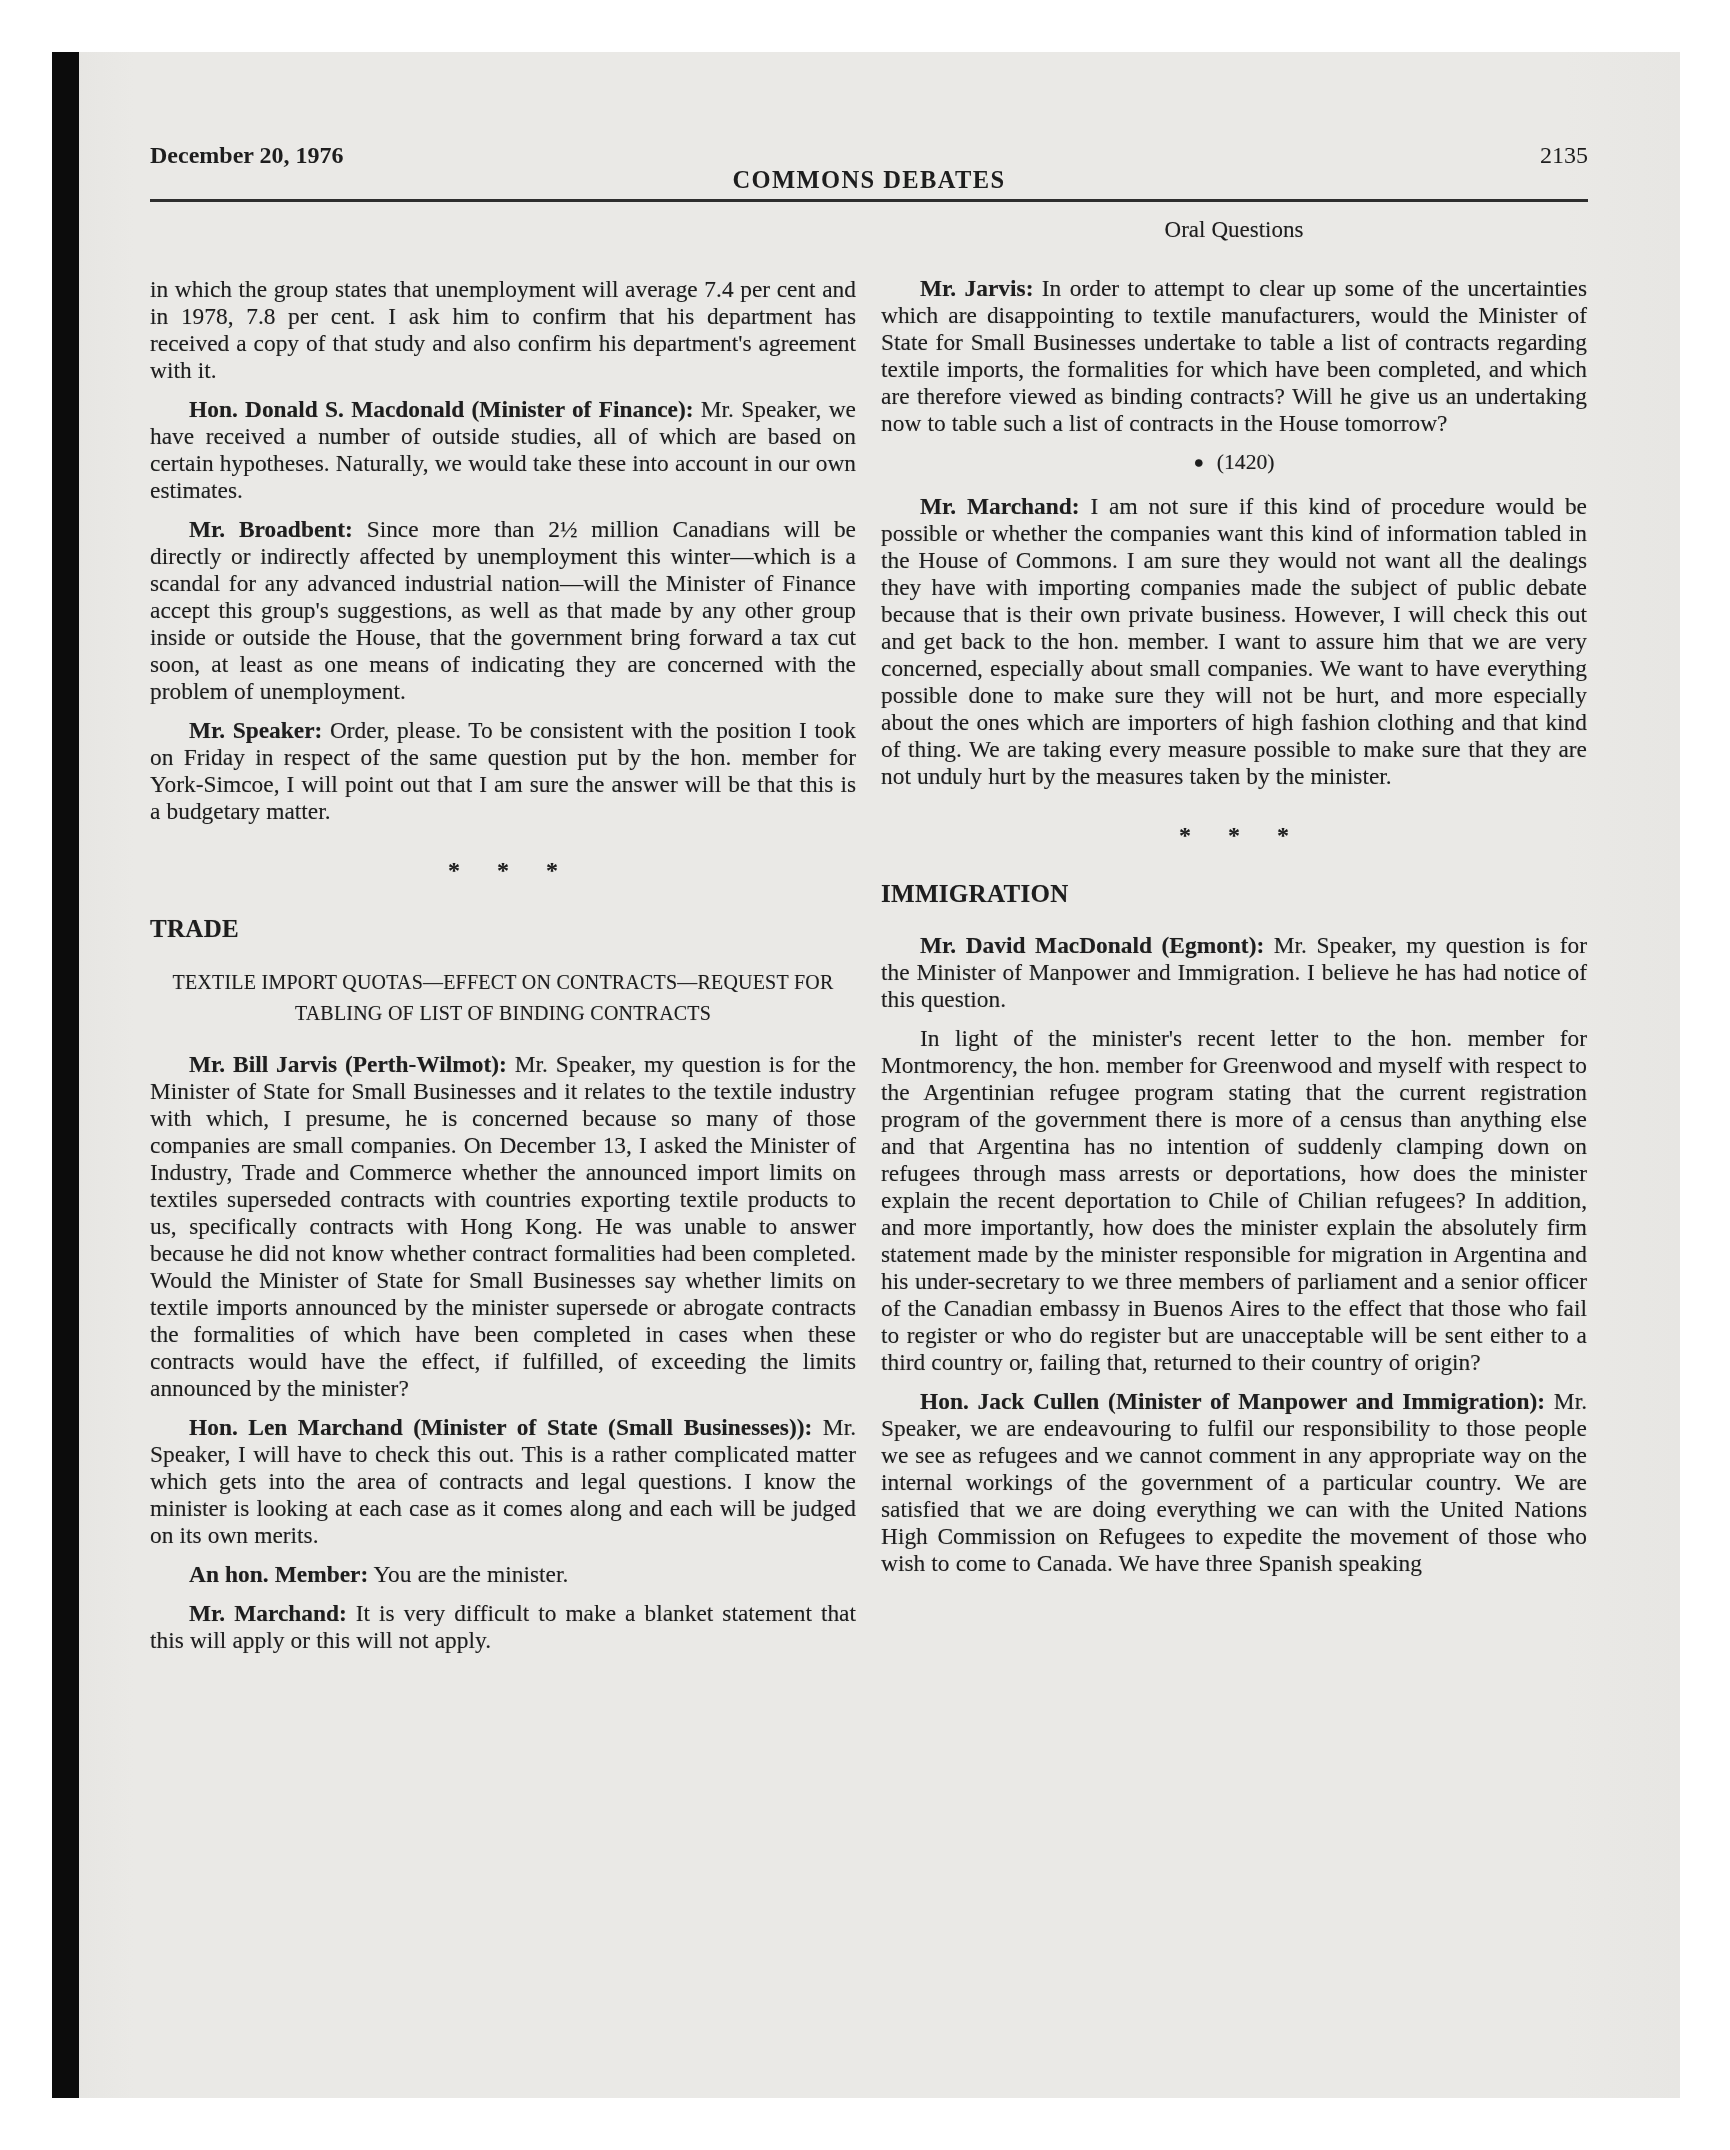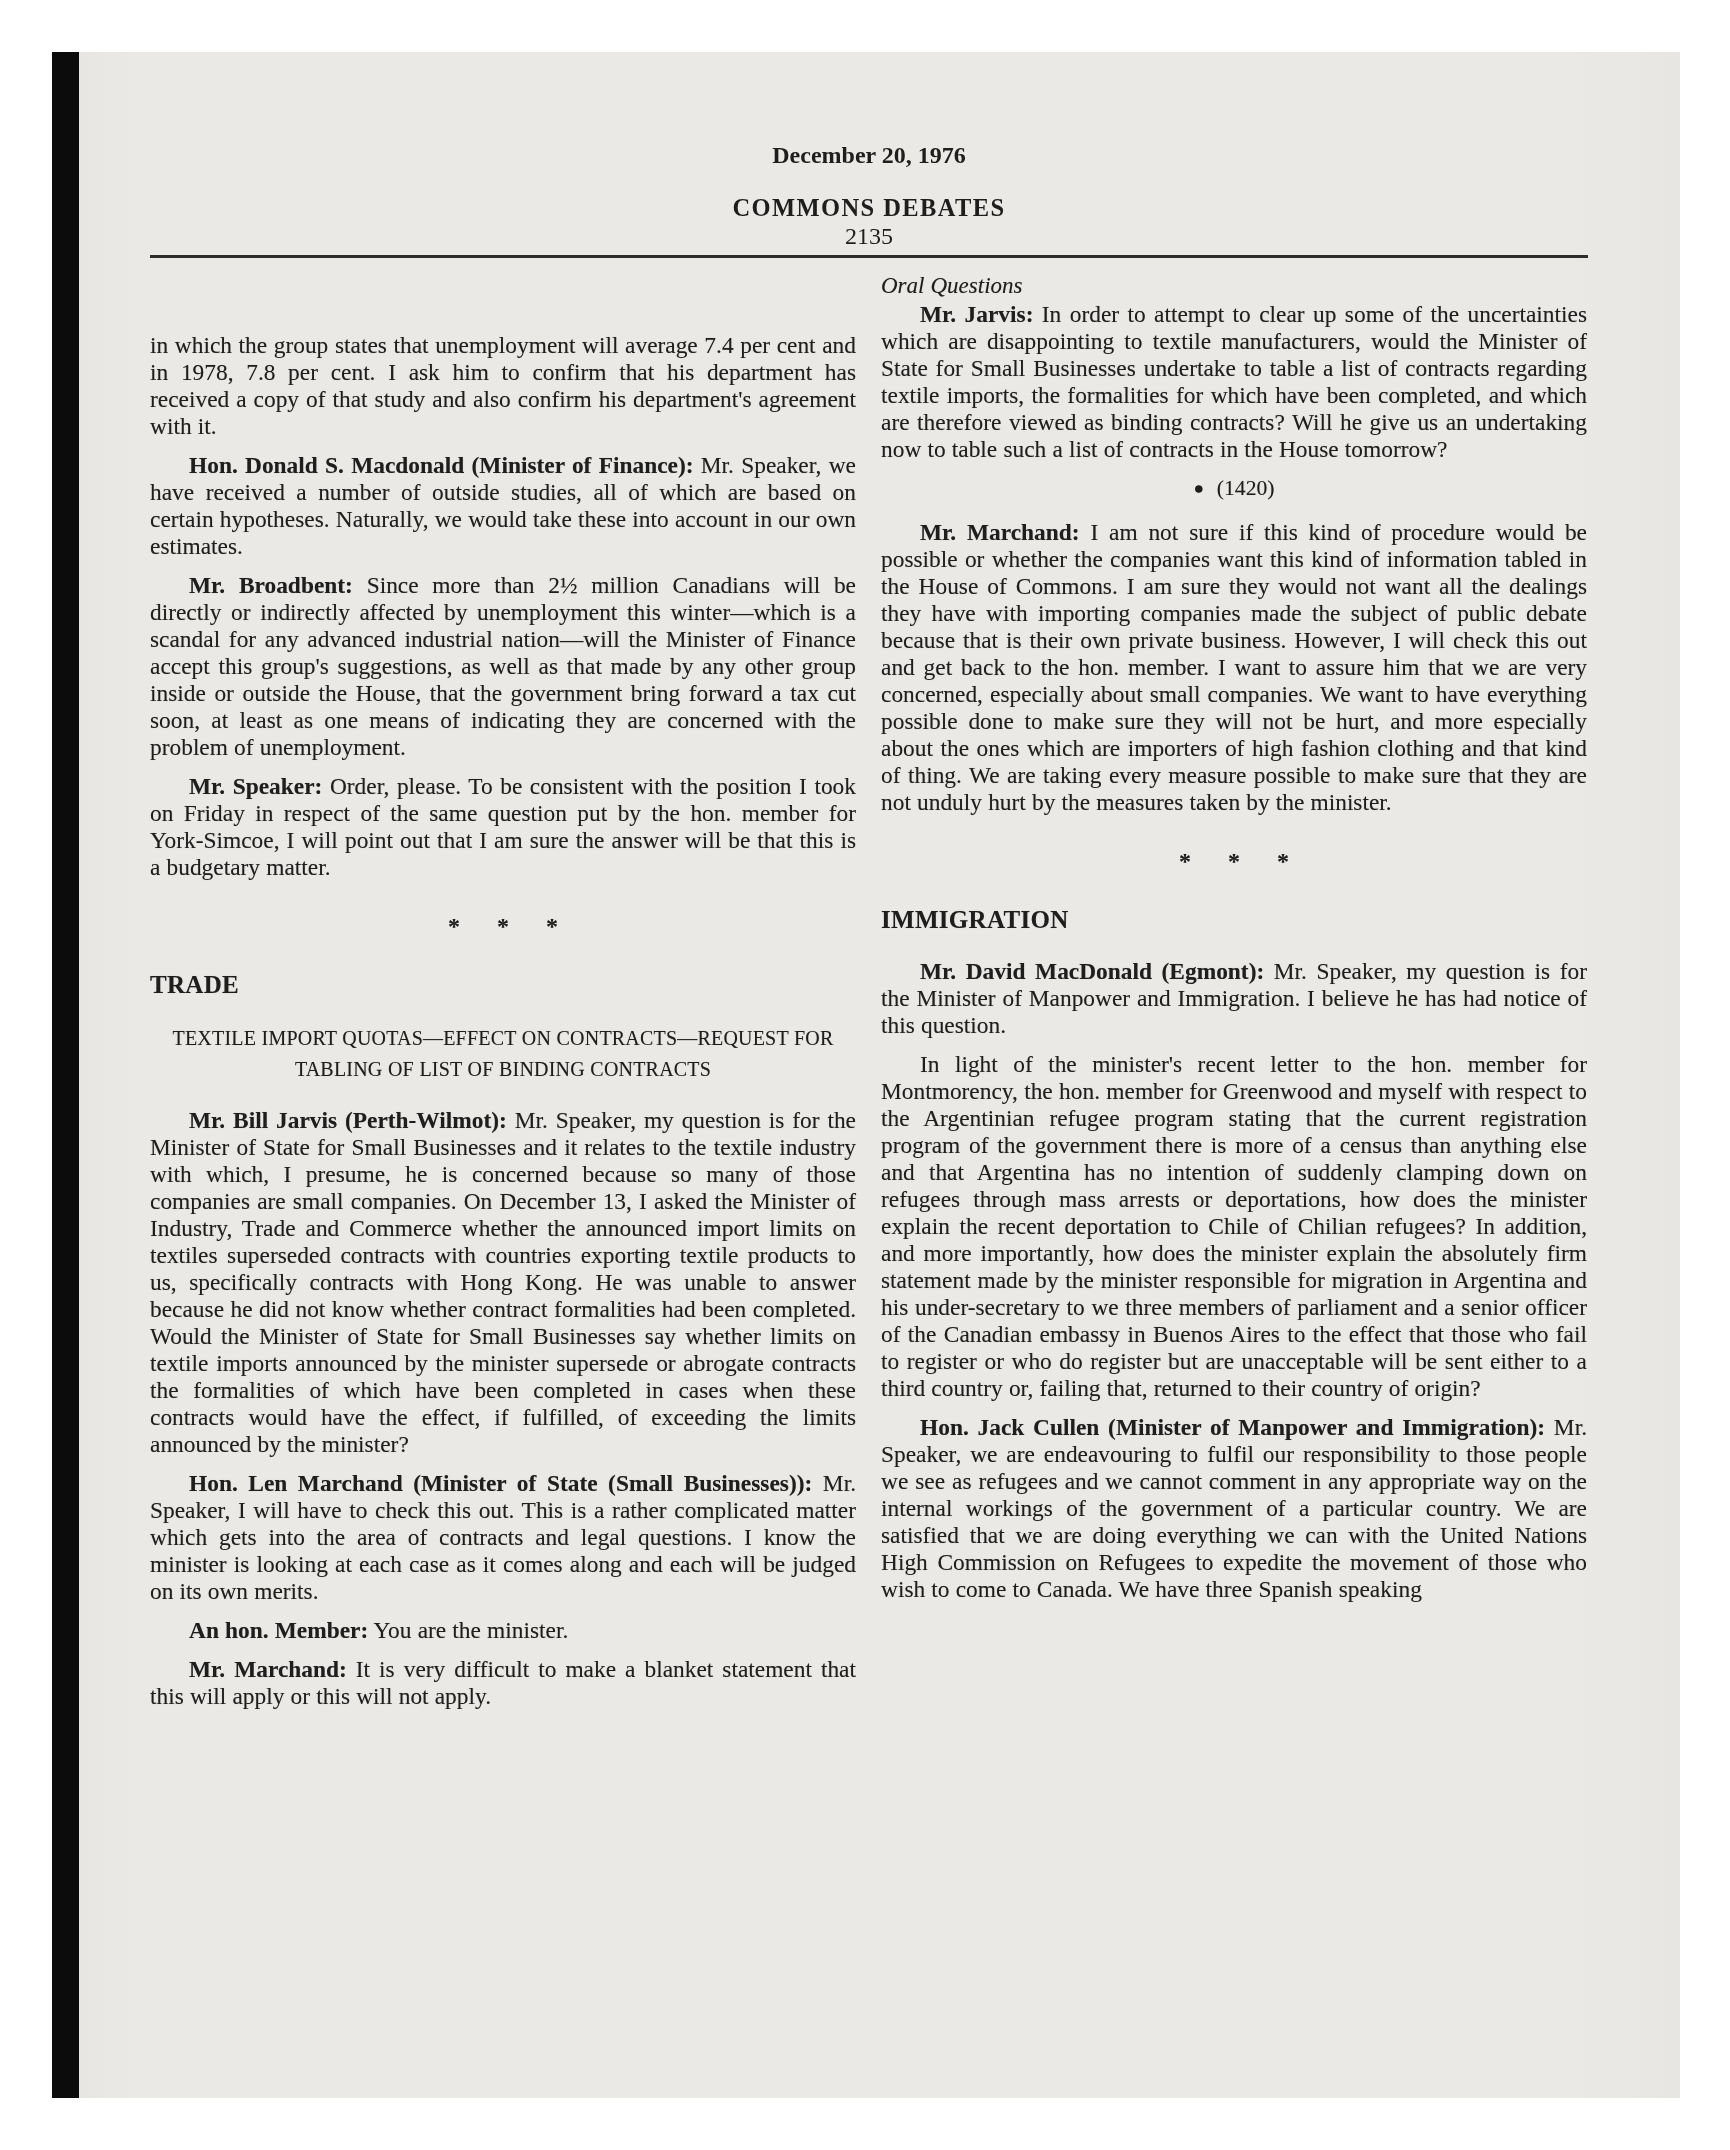--- a/index.html
+++ b/index.html
@@ -30,10 +30,9 @@
   }
   .header-row {
     display: flex;
-    align-items: center;
+    align-items: flex-start;
     font-size: 24px;
     line-height: 28px;
-    flex-direction: column;
   }
   .header-date { font-weight: bold; flex: 1; text-align: left; }
   .header-title { font-weight: bold; flex: 1.4; text-align: center; letter-spacing: 1.4px; font-size: 24.5px; margin-top: 25px; }

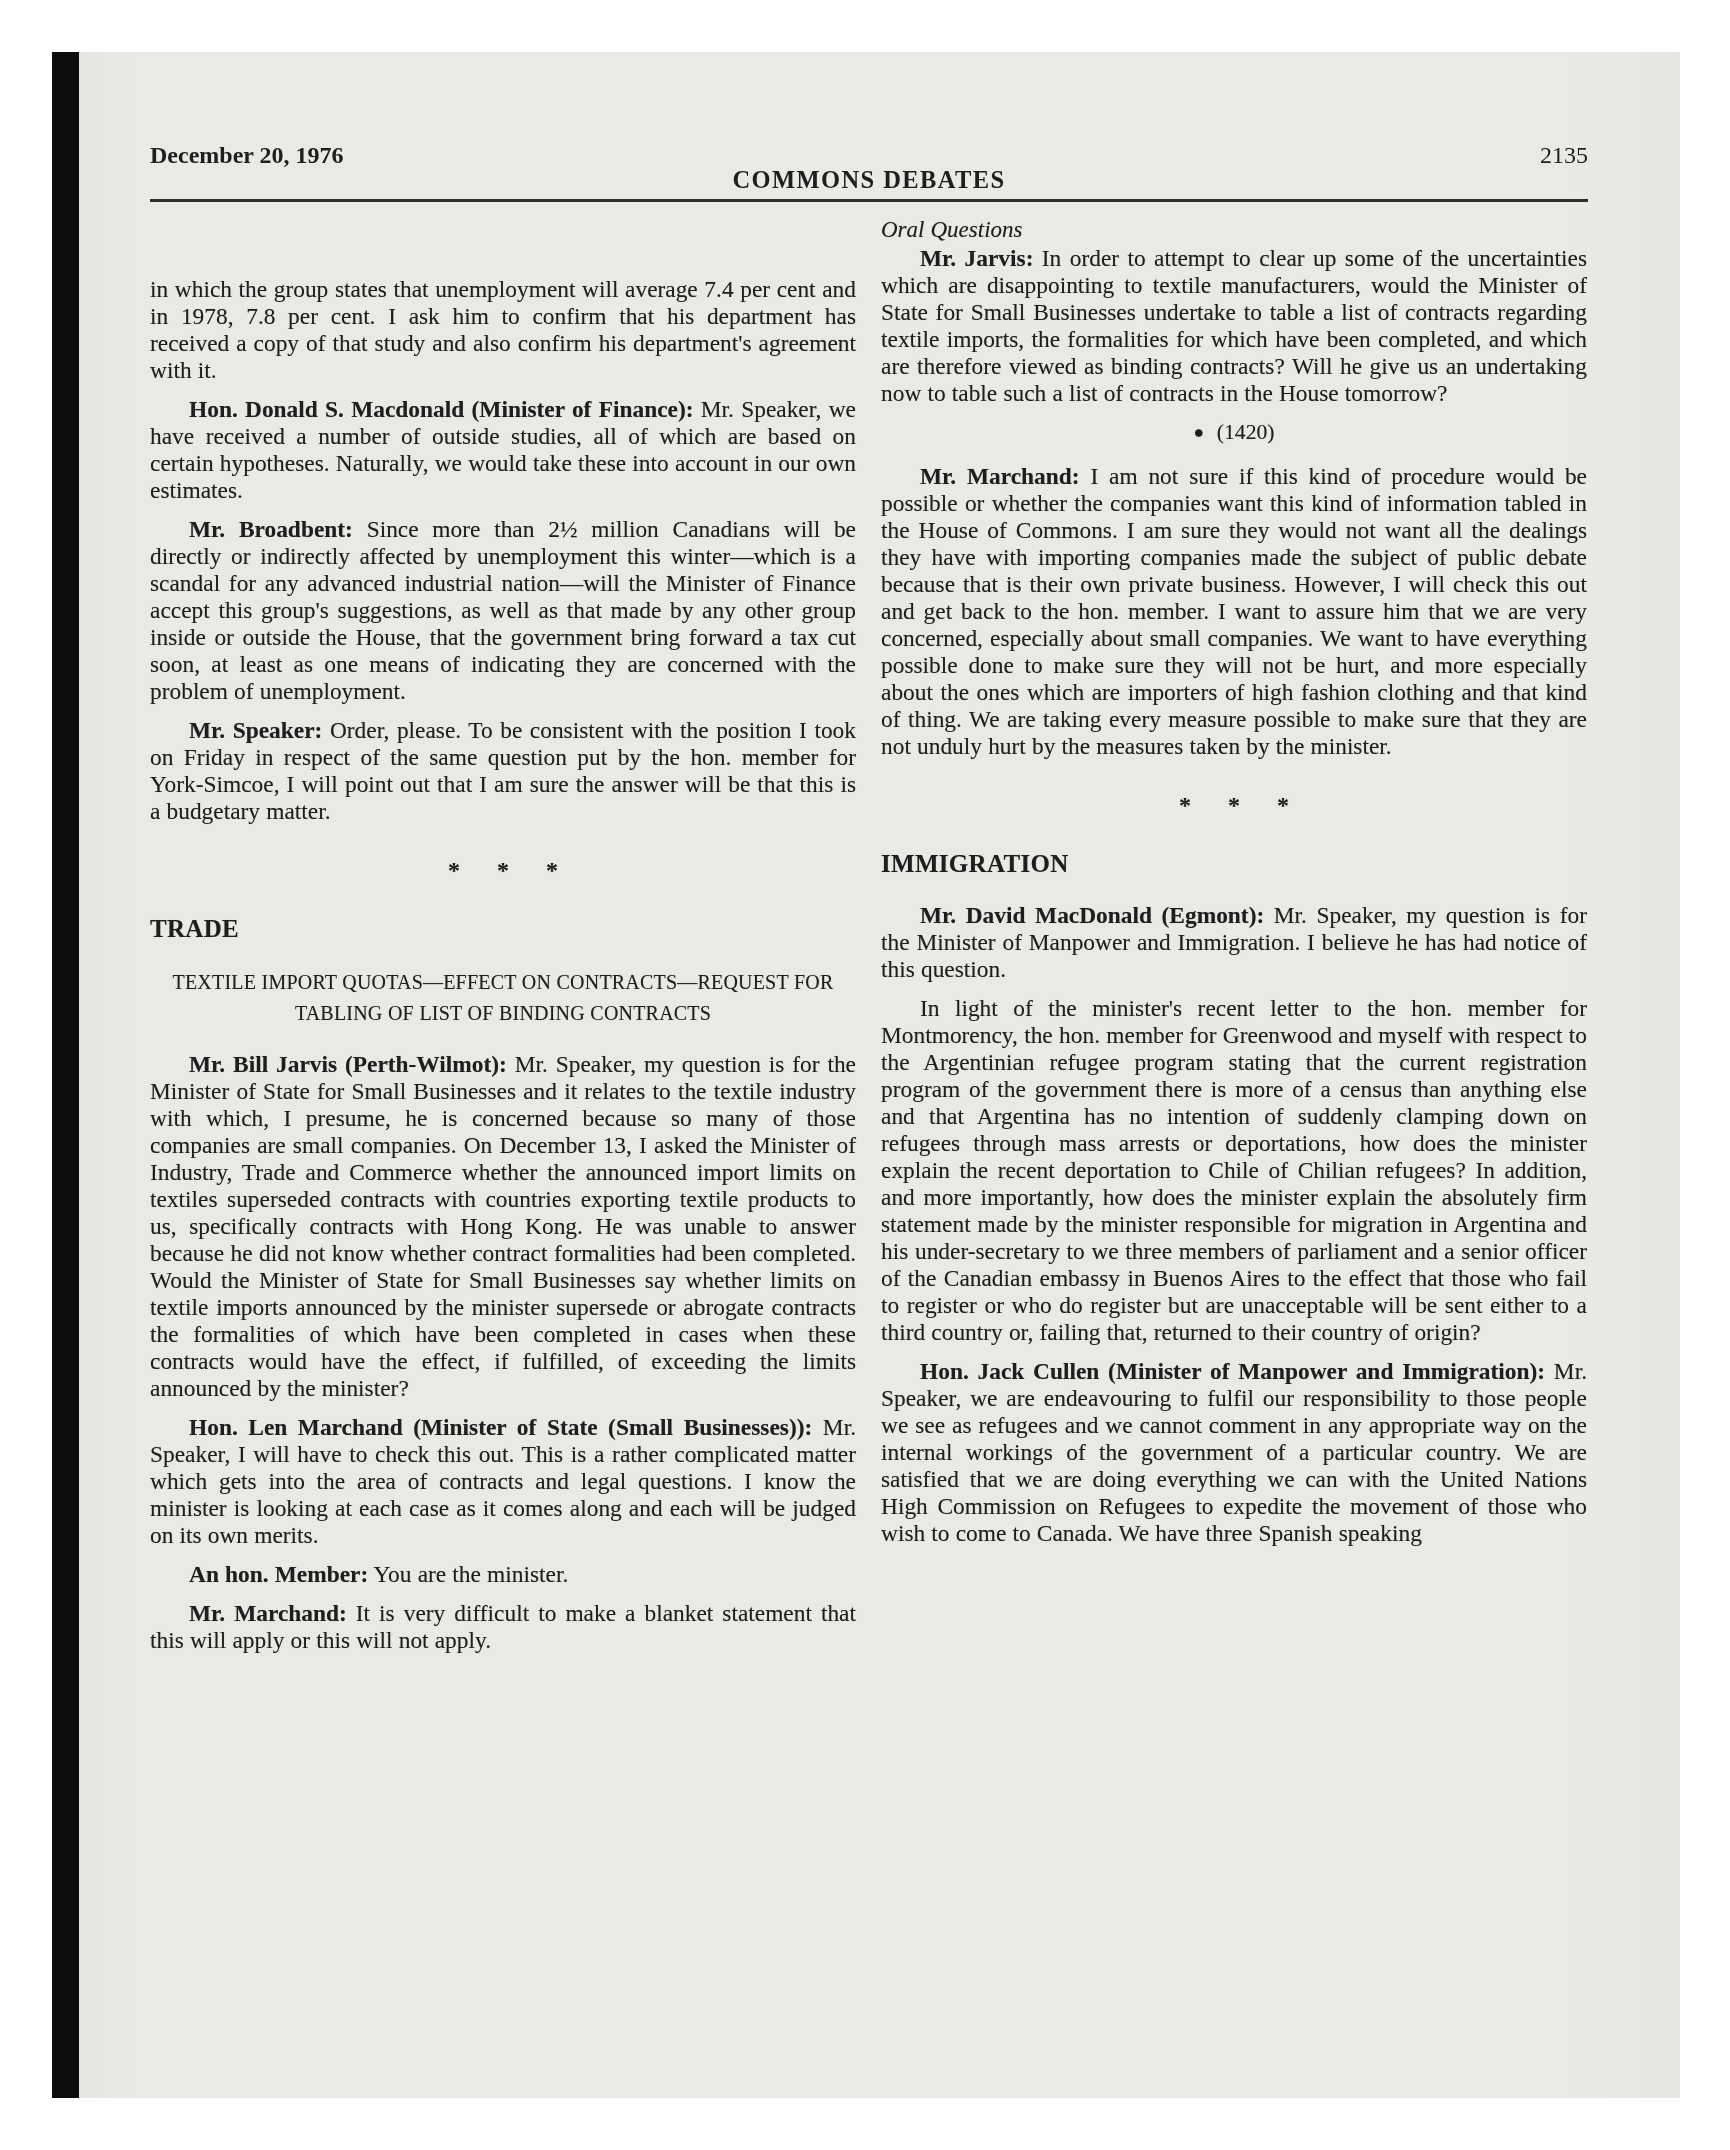--- a/index.html
+++ b/index.html
@@ -57,9 +57,9 @@
   }
   .col-left { padding-top: 60px; }
   .running-head {
-    font-style: italic;
+    text-align: center;
     font-size: 23px;
-    margin-bottom: 2px;
+    margin-bottom: 32px;
     text-indent: 0;
   }
   .para { margin-bottom: 12px; text-indent: 39px; }

